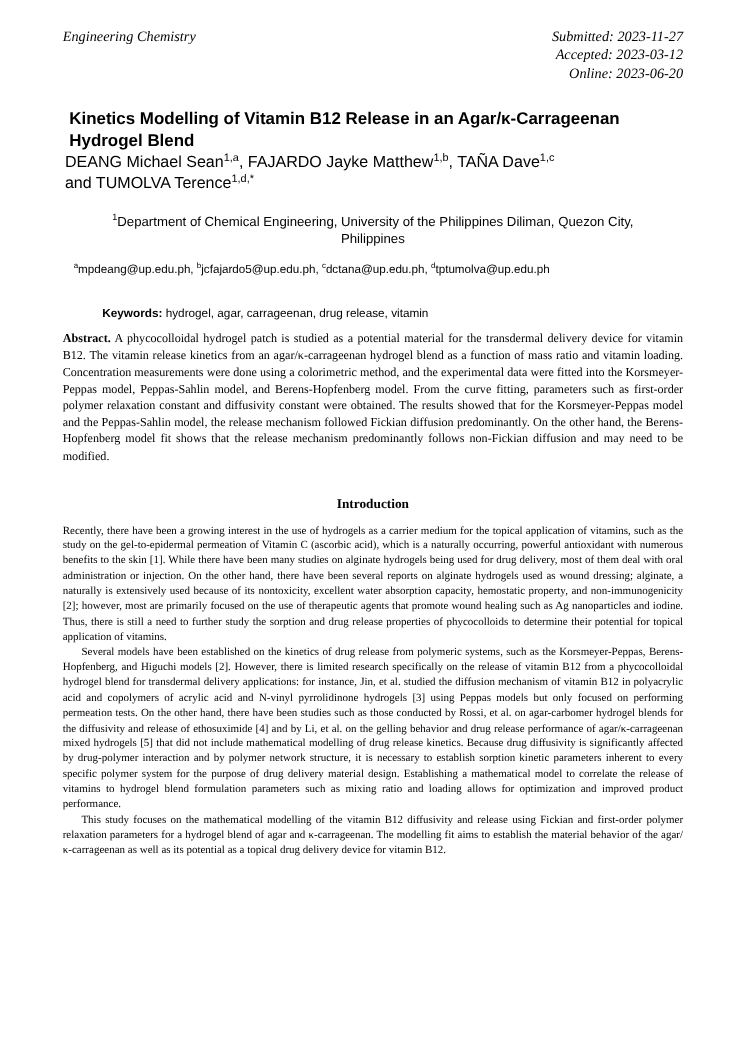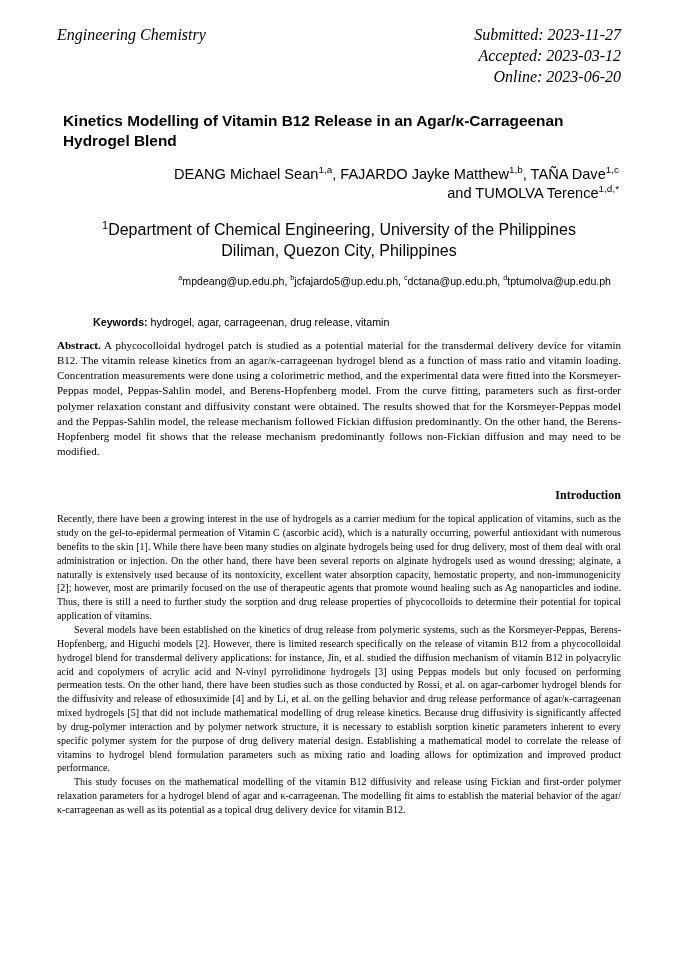--- a/index.html
+++ b/index.html
@@ -31,7 +31,7 @@
     align-items: flex-start;
     font-family: "Liberation Serif", serif;
     font-style: italic;
-    font-size: 16px;
+    font-size: 13px;
     line-height: 1.32;
   }
   .journal-header .left  { text-align: left; }

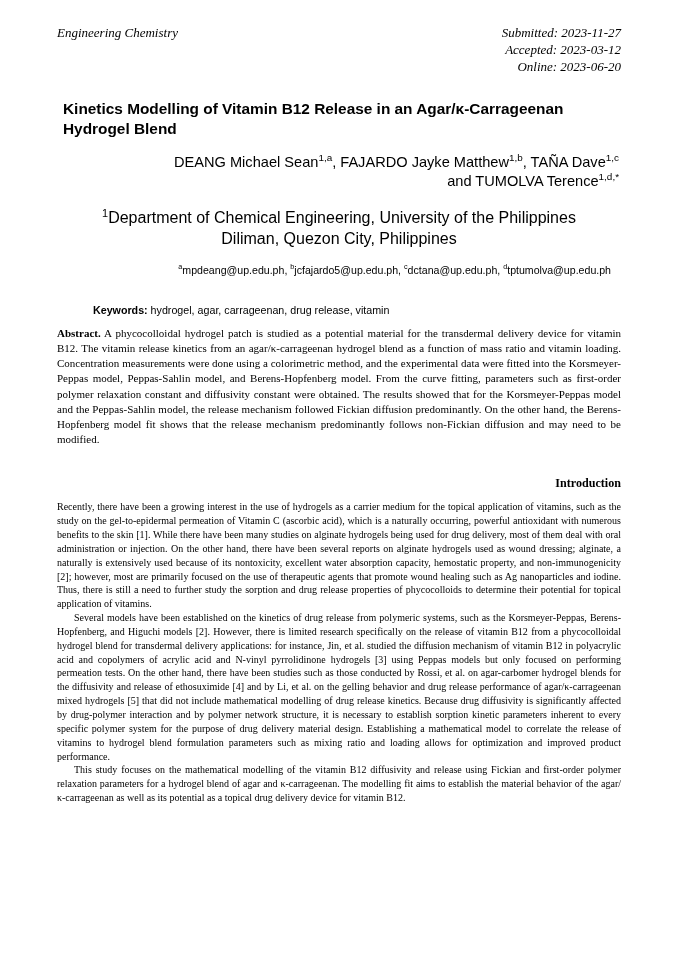--- a/index.html
+++ b/index.html
@@ -51,8 +51,8 @@
     font-family: "Liberation Sans", sans-serif;
     font-size: 14.6px;
     line-height: 1.33;
-    text-align: right;
-    margin: 14px 2px 0 2px;
+    text-align: left;
+    margin: 0 2px 0 2px;
   }
 
   .affiliation {

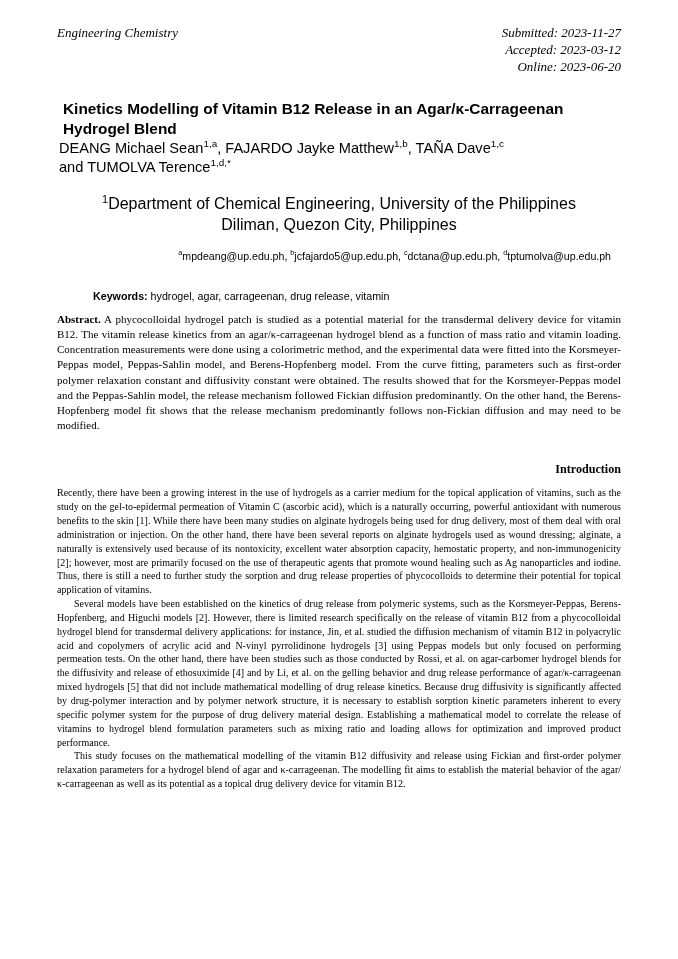--- a/index.html
+++ b/index.html
@@ -57,7 +57,7 @@
 
   .affiliation {
     font-family: "Liberation Sans", sans-serif;
-    font-size: 16px;
+    font-size: 12px;
     line-height: 1.34;
     text-align: center;
     margin: 15px 38px 0 38px;

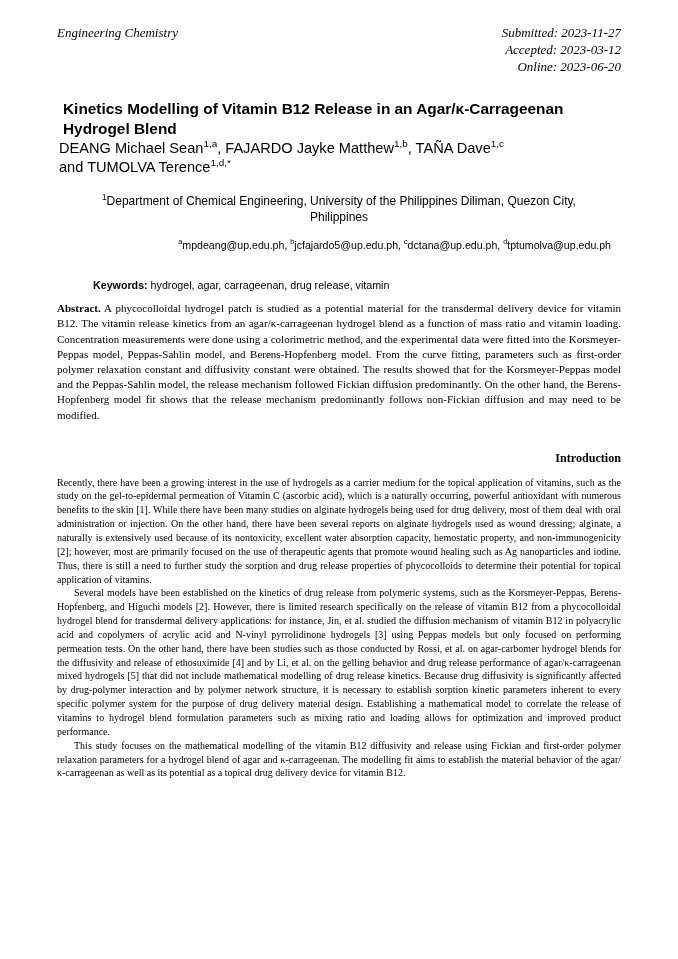--- a/index.html
+++ b/index.html
@@ -67,7 +67,7 @@
     font-family: "Liberation Sans", sans-serif;
     font-size: 10.6px;
     line-height: 1.34;
-    text-align: right;
+    text-align: left;
     margin: 13px 10px 0 10px;
   }
 

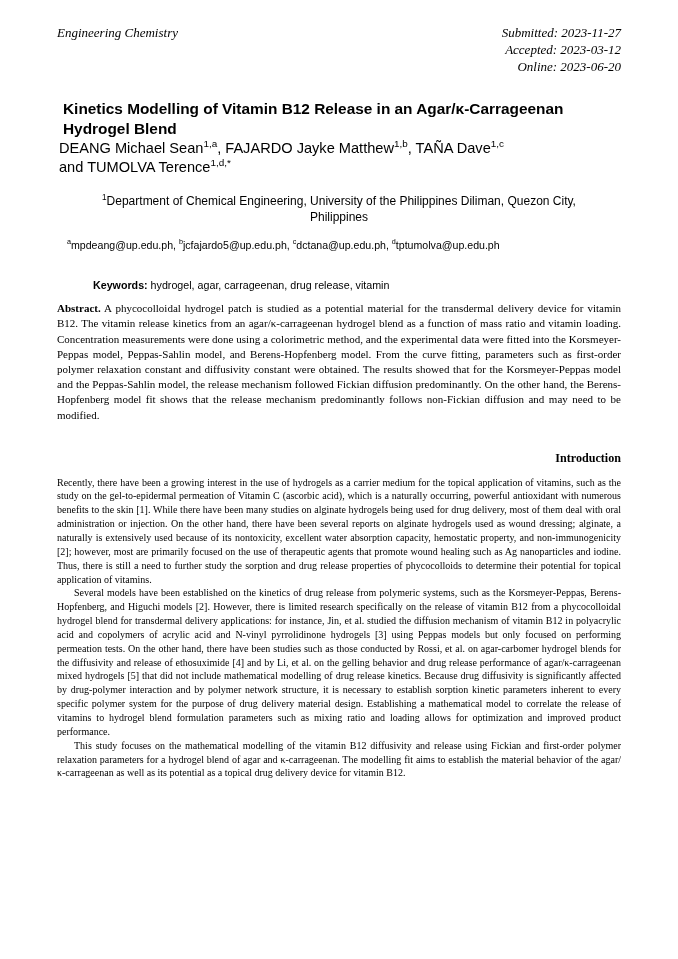--- a/index.html
+++ b/index.html
@@ -104,7 +104,7 @@
     font-size: 12.1px;
     line-height: 1.3;
     margin: 28px 0 0 0;
-    text-align: right;
+    text-align: center;
   }
 
   .body-par {

